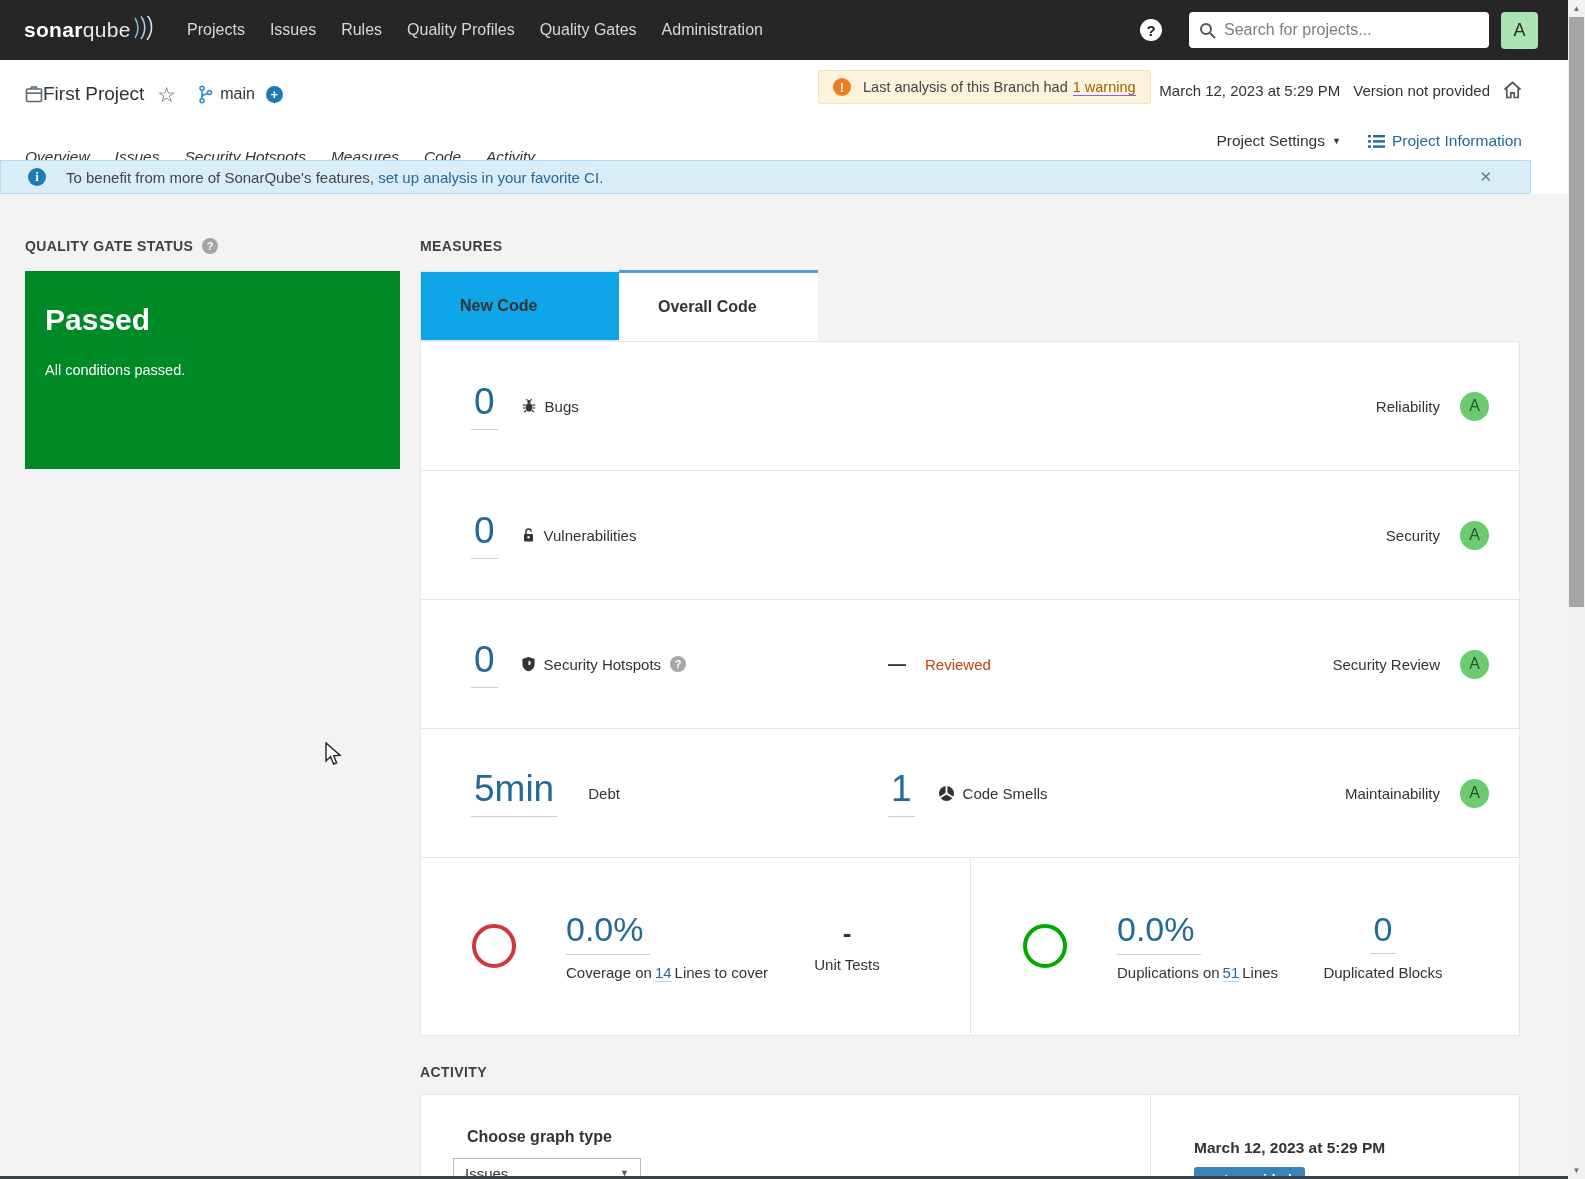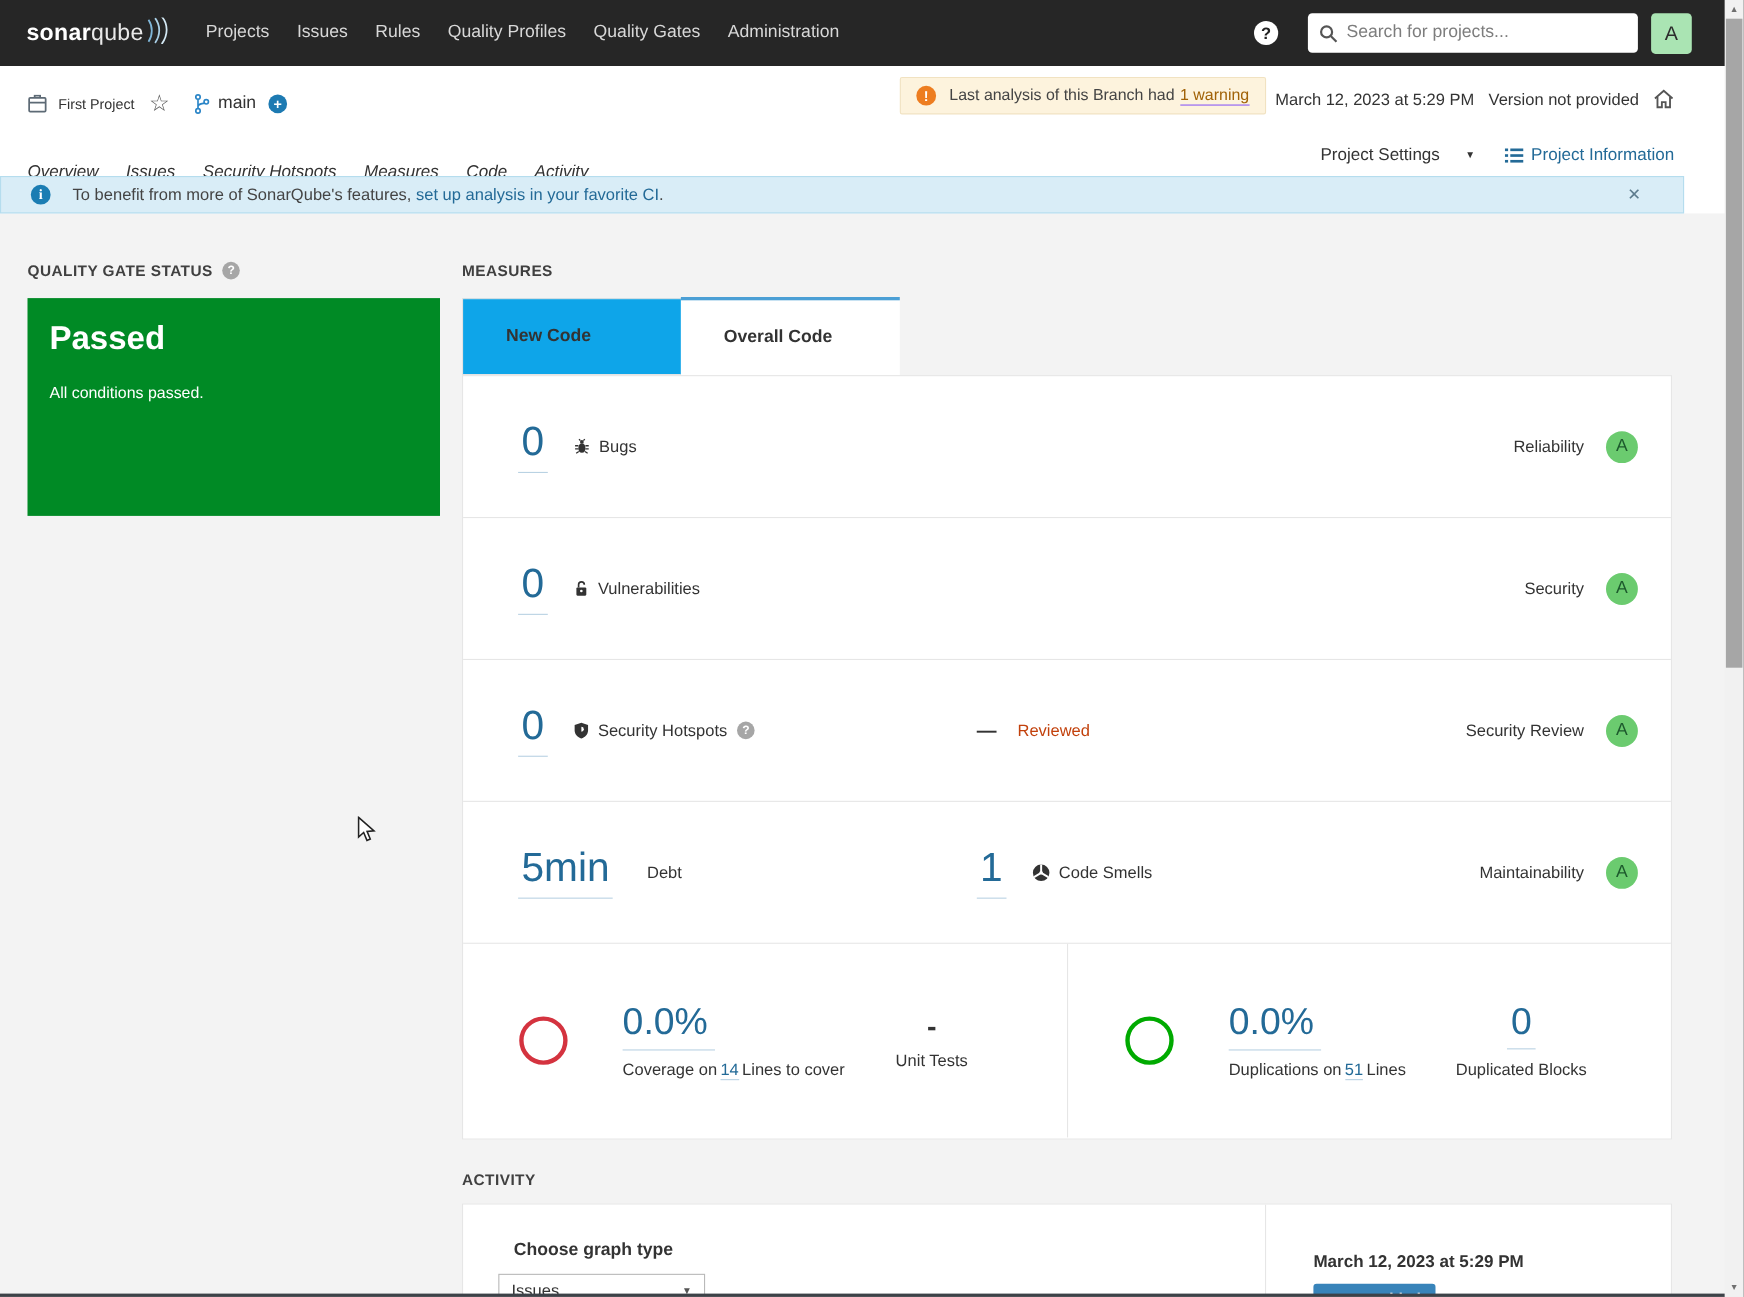--- a/index.html
+++ b/index.html
@@ -34,7 +34,7 @@
   
   .header-section { position:absolute; left:0; top:60px; width:1568px; height:134px; background:#fff; }
   .title-row { position:absolute; left:25px; top:18px; display:flex; align-items:center; height:32px; }
-  .project-name { font-size:13px; color:#333; margin-left:10px; }
+  .project-name { font-size:19px; color:#333; }
   .fav-star { font-size:21px; color:#5a5a5a; margin-left:13px; cursor:pointer; line-height:1; }
   .branch-icon-wrap { margin-left:21px; display:flex; }
   .branch-name { font-size:16px; color:#333; margin-left:7px; }

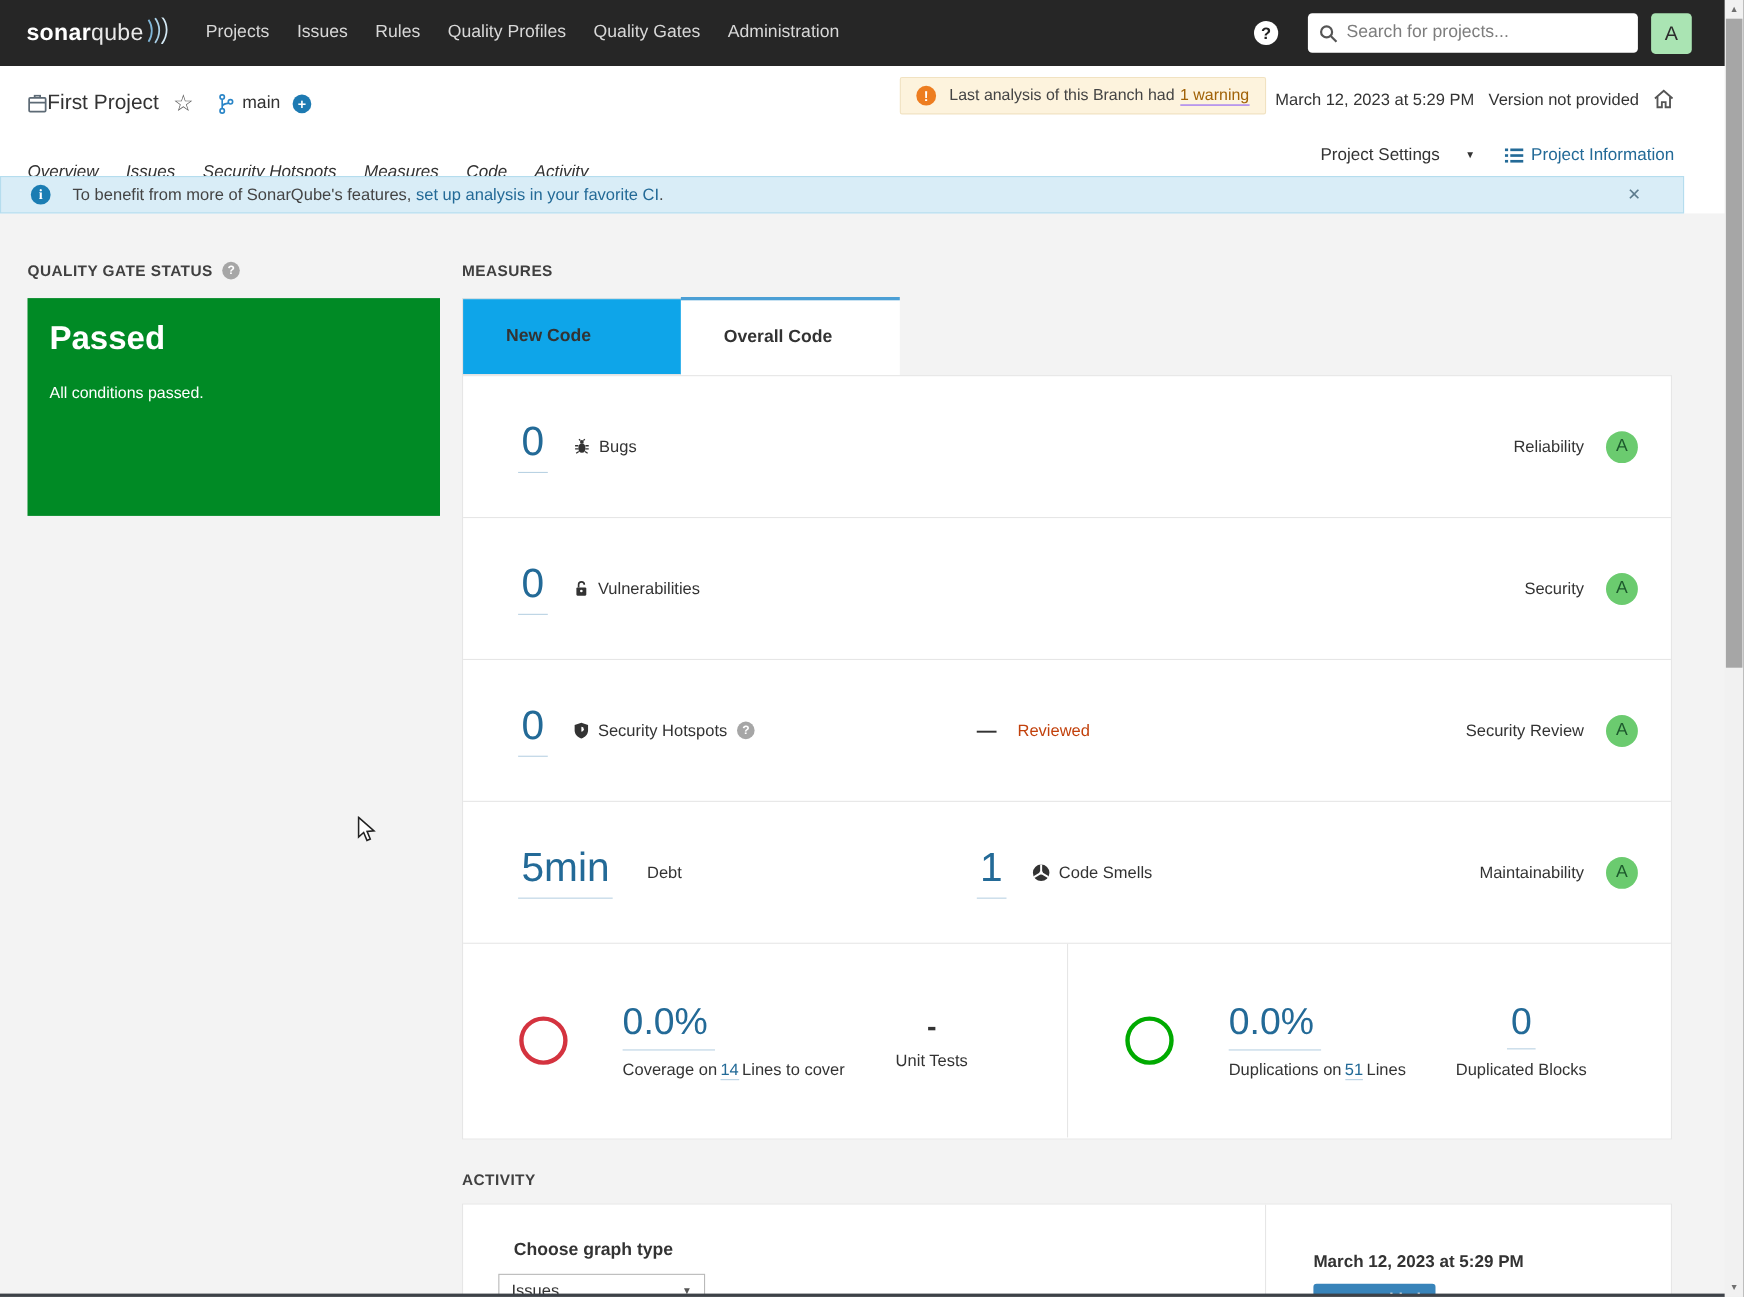--- a/index.html
+++ b/index.html
@@ -60,7 +60,7 @@
   .page-tab.active { border-bottom:3px solid var(--tab-highlight); }
 
   .header-actions { position:absolute; right:46px; top:72px; display:flex; align-items:center; }
-  .proj-settings { font-size:15.5px; color:#333; cursor:pointer; display:flex; align-items:center;gap:16px; }
+  .proj-settings { font-size:15.5px; color:#333; cursor:pointer; display:flex; align-items:center; }
   .caret-down { font-size:9px; color:#333; margin-left:7px; }
   .proj-info { font-size:15.5px; color:var(--accent-blue); cursor:pointer; display:flex; align-items:center; margin-left:27px; }
   .proj-info svg { margin-right:7px; }

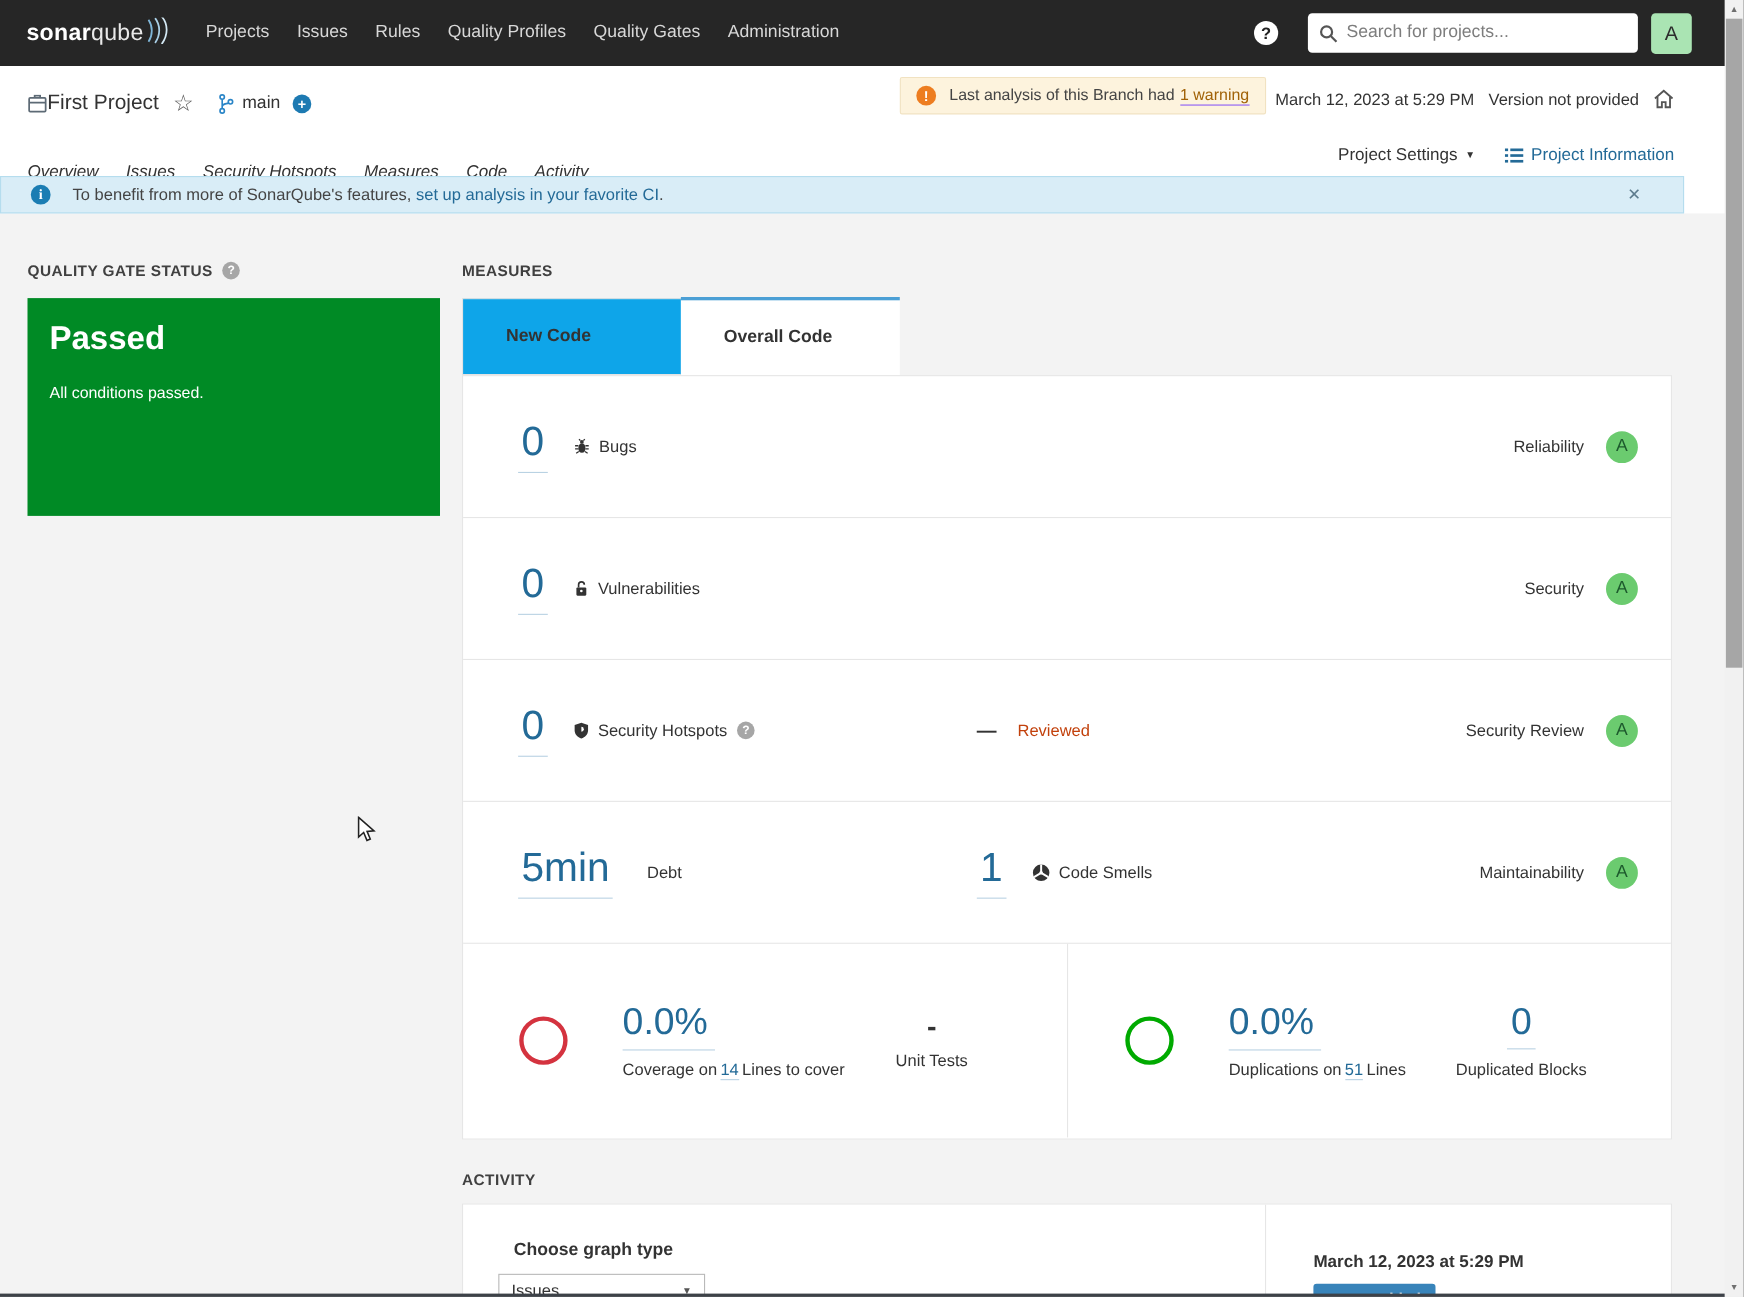--- a/index.html
+++ b/index.html
@@ -87,7 +87,7 @@
 
   
   .passed-box { position:absolute; left:25px; top:271px; width:375px; height:198px;
-    background:var(--passed-green); color:#fff; padding:20px 20px; }
+    background:var(--passed-green); color:#fff; padding:32px 20px; }
   .passed-box h2 { font-size:30px; font-weight:bold; margin-bottom:25px; }
   .passed-box p { font-size:14.5px; }
 

